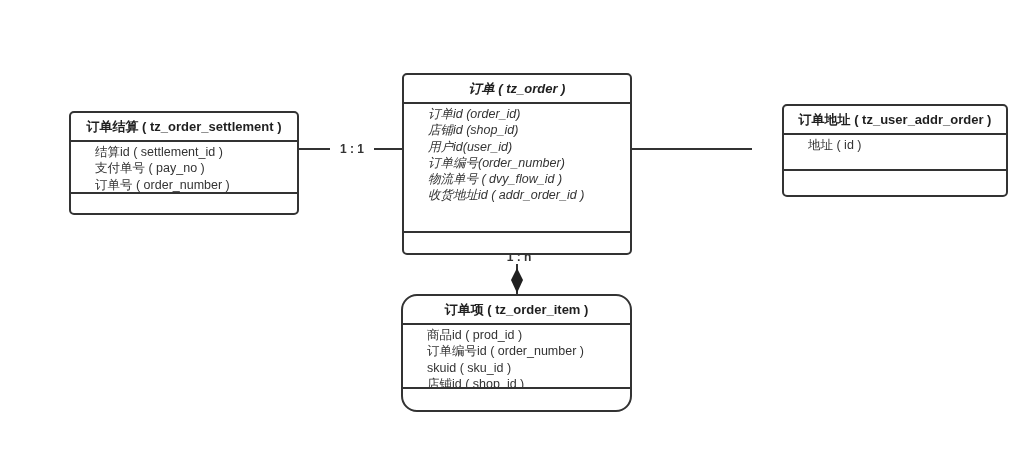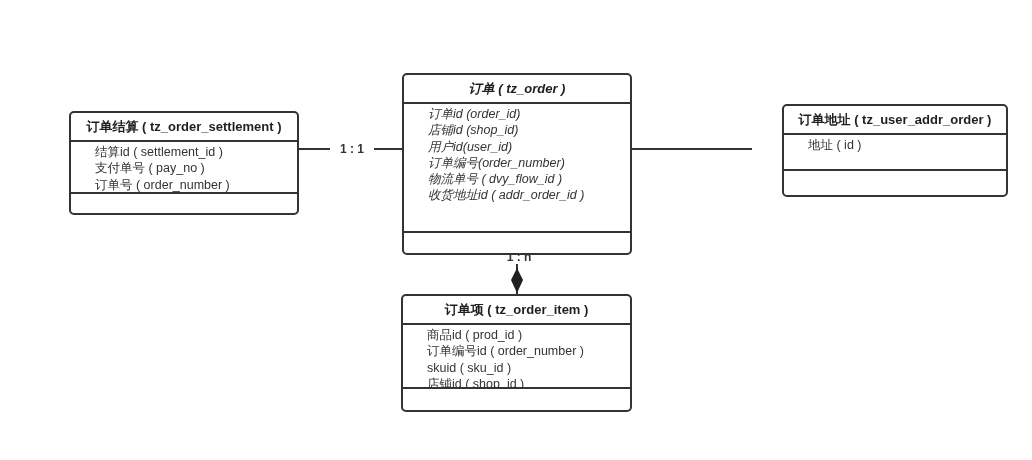--- a/index.html
+++ b/index.html
@@ -101,7 +101,7 @@
     <div class="entity-footer" style="height:24px;"></div>
   </div>
 
-  <div class="entity" style="left:401px;top:294px;width:231px;height:118px;">
+  <div class="entity" style="left:401px;top:294px;width:231px;height:118px;border-radius:16px;">
     <div class="entity-title">订单项 ( tz_order_item )</div>
     <div class="entity-fields">
       <div>商品id ( prod_id )</div>

